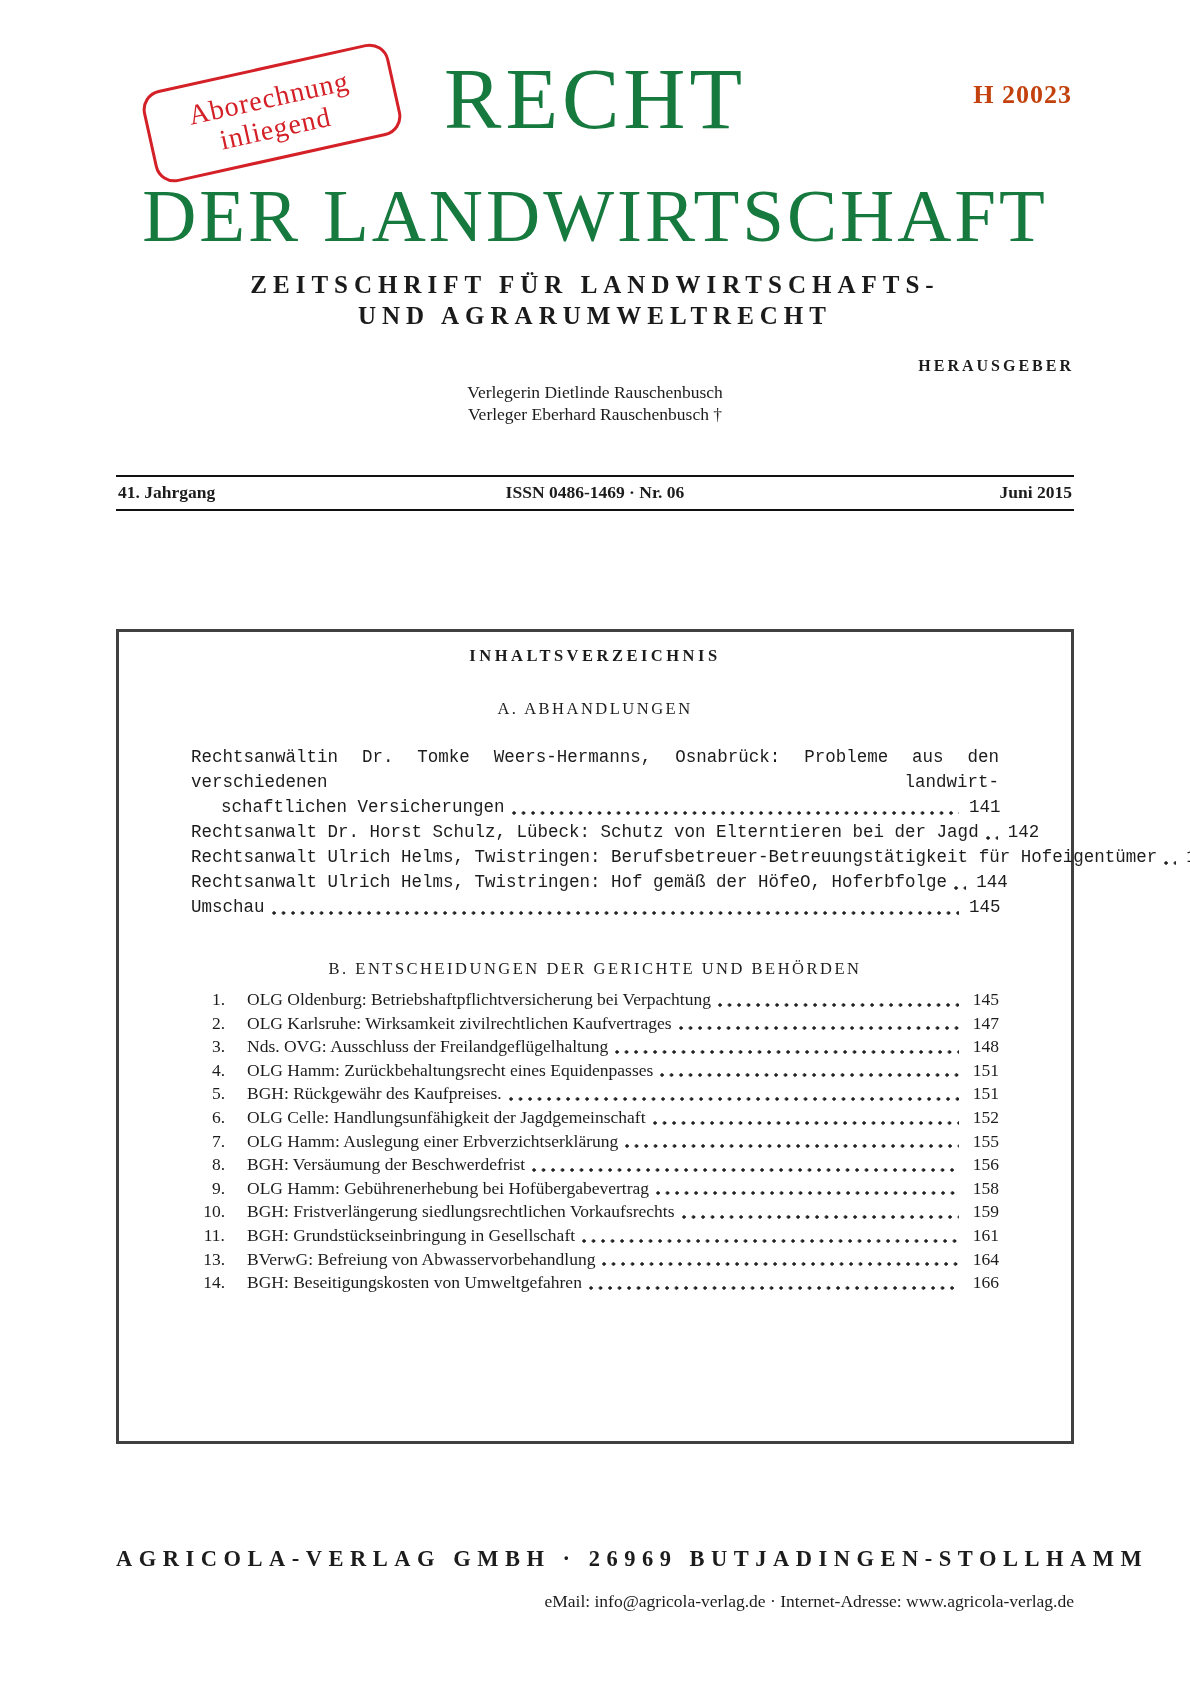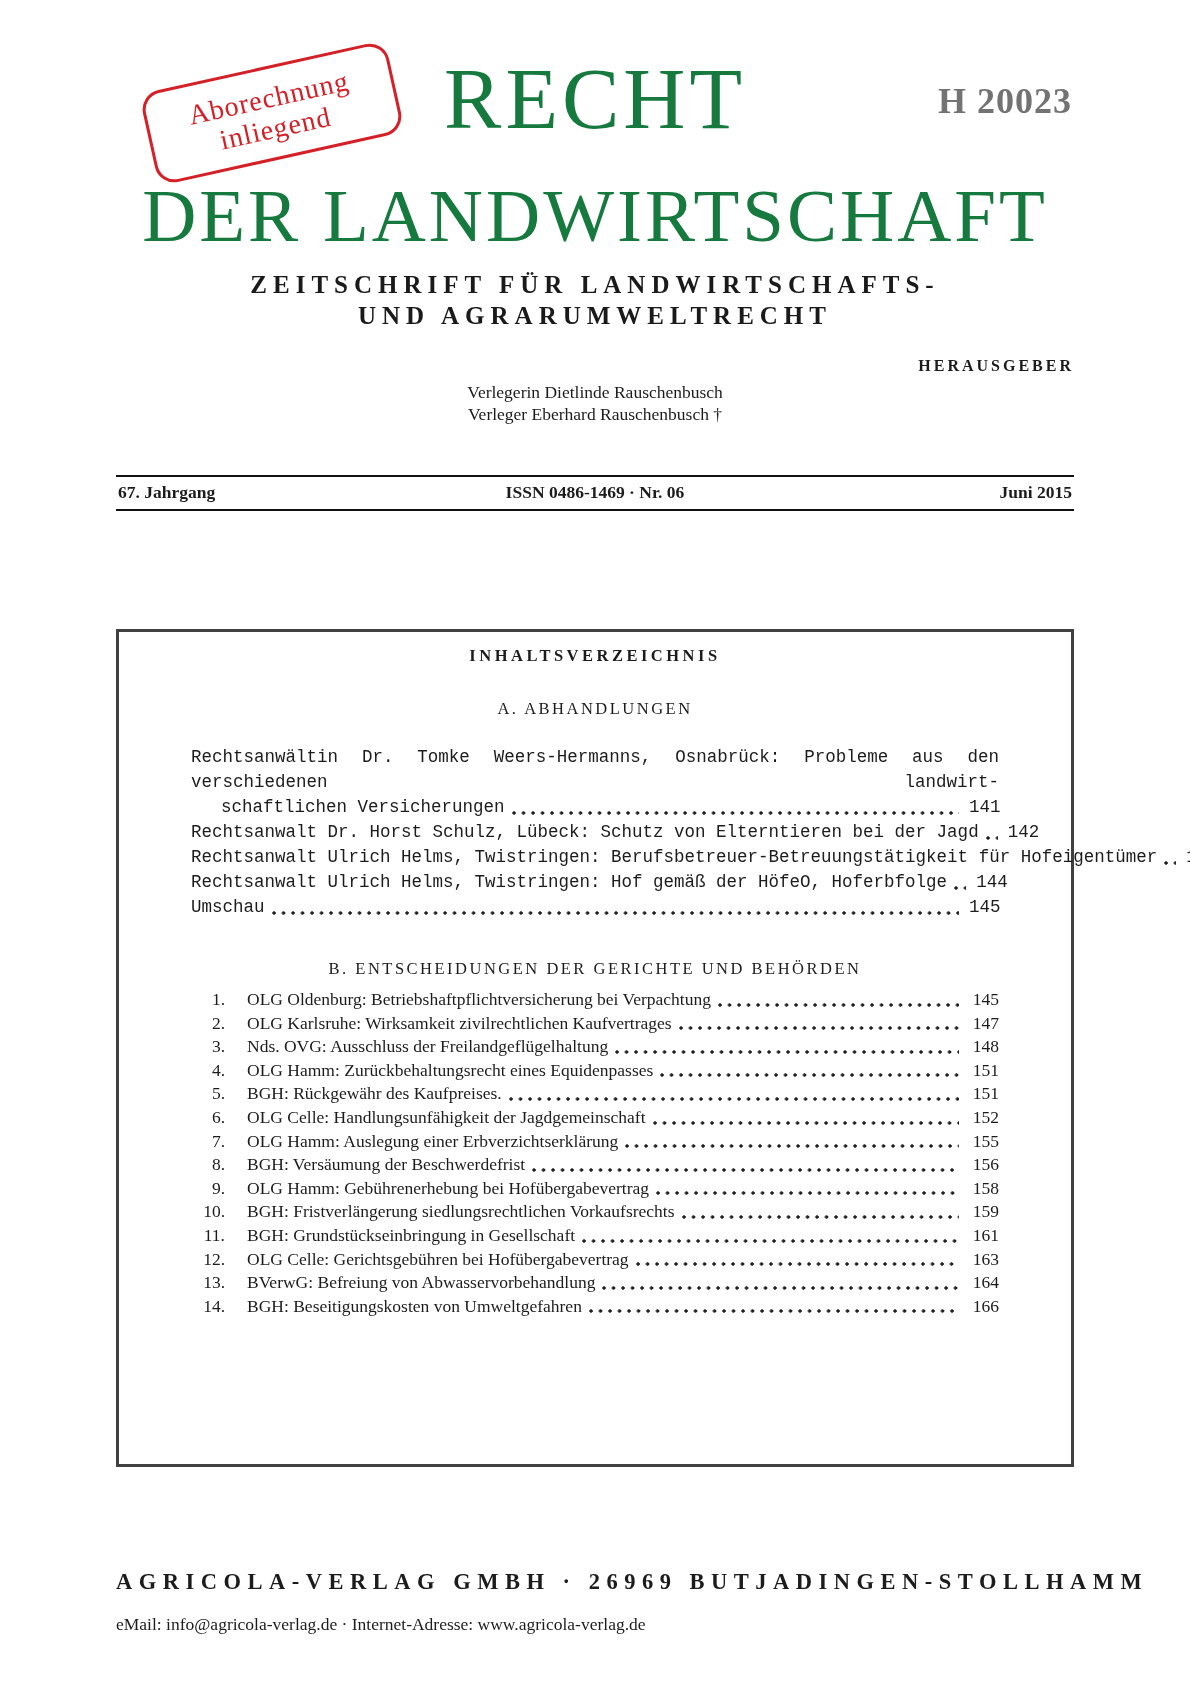--- a/index.html
+++ b/index.html
@@ -21,7 +21,7 @@
   }
   .issue-code{
     position:absolute;right:2px;top:80px;
-    font-weight:bold;font-size:36px;letter-spacing:1px;color:#737373;
+    font-weight:bold;font-size:26px;letter-spacing:1px;color:#c2410c;
   }
   .title1{
     text-align:center;padding-top:56px;

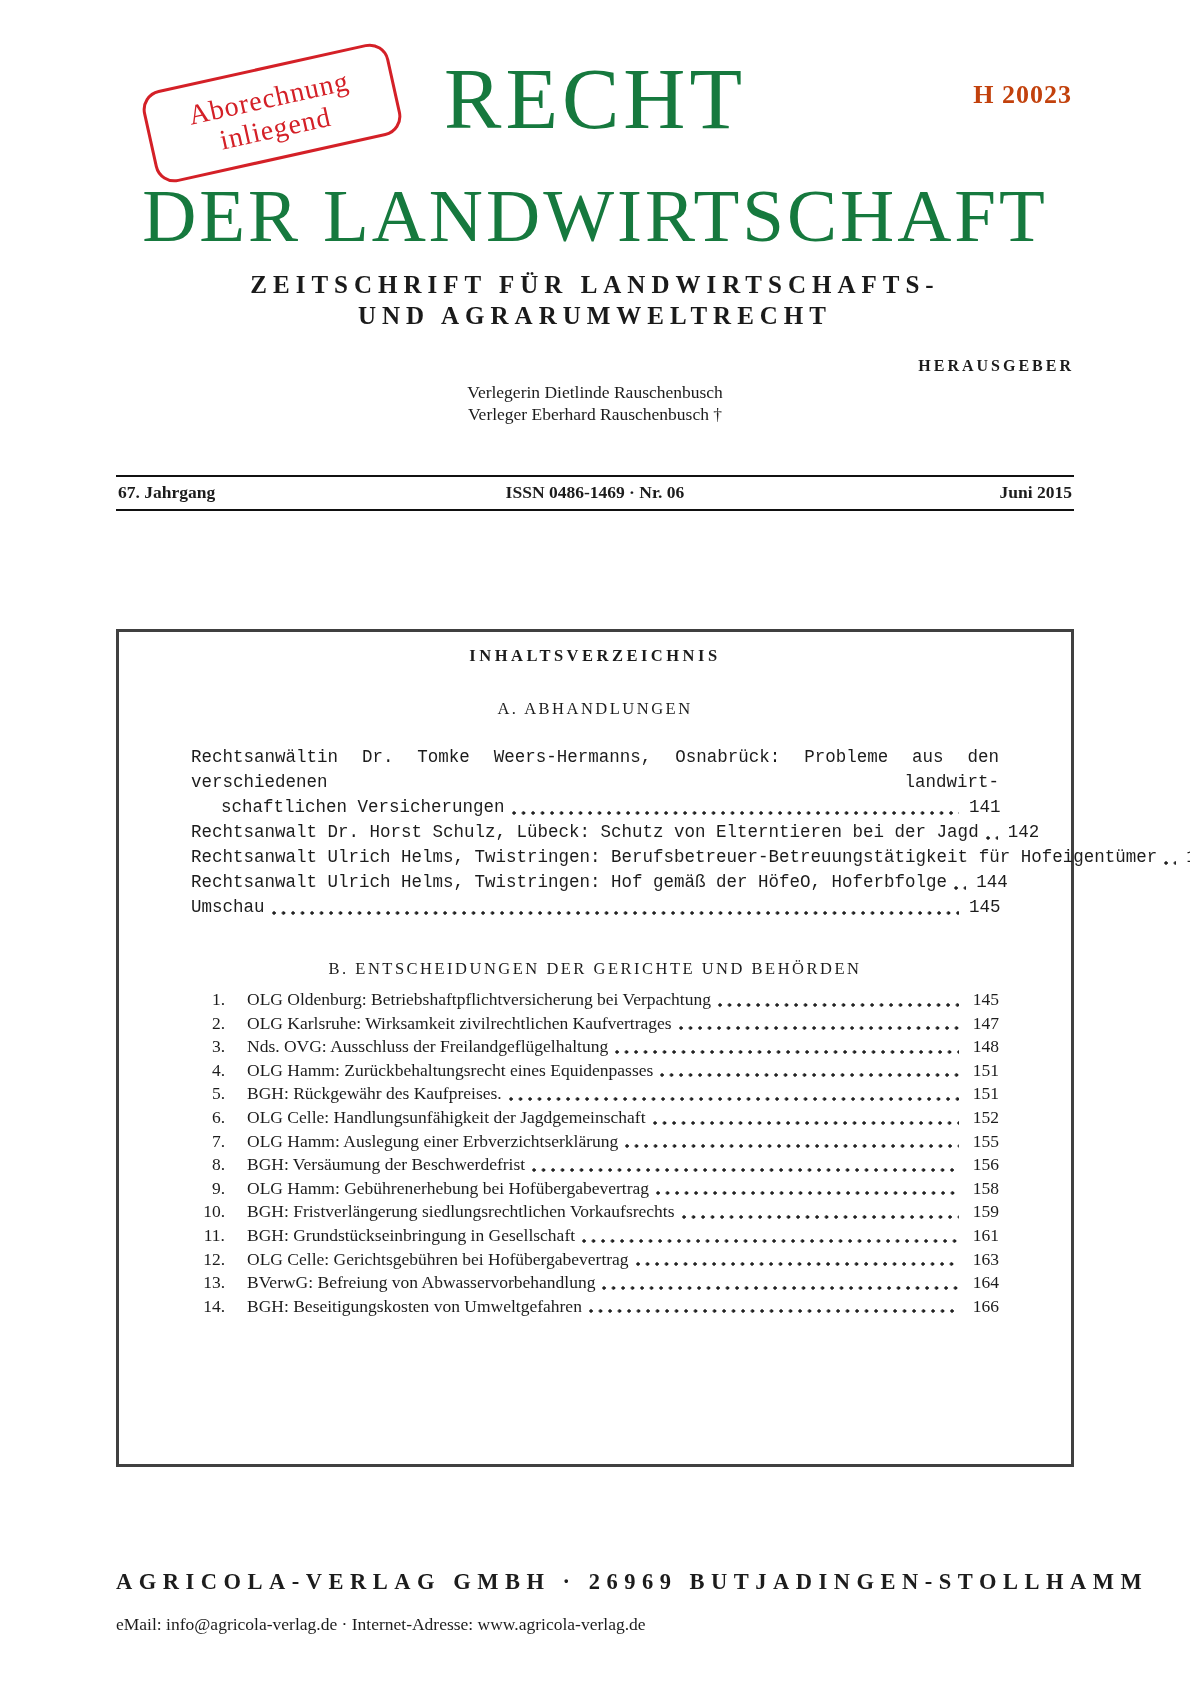--- a/index.html
+++ b/index.html
@@ -106,7 +106,7 @@
   </div>
 
   <div class="issue-bar">
-    <span>67. Jahrgang</span>
+    <span>41. Jahrgang</span>
     <span class="center">ISSN 0486-1469 · Nr. 06</span>
     <span>Juni 2015</span>
   </div>

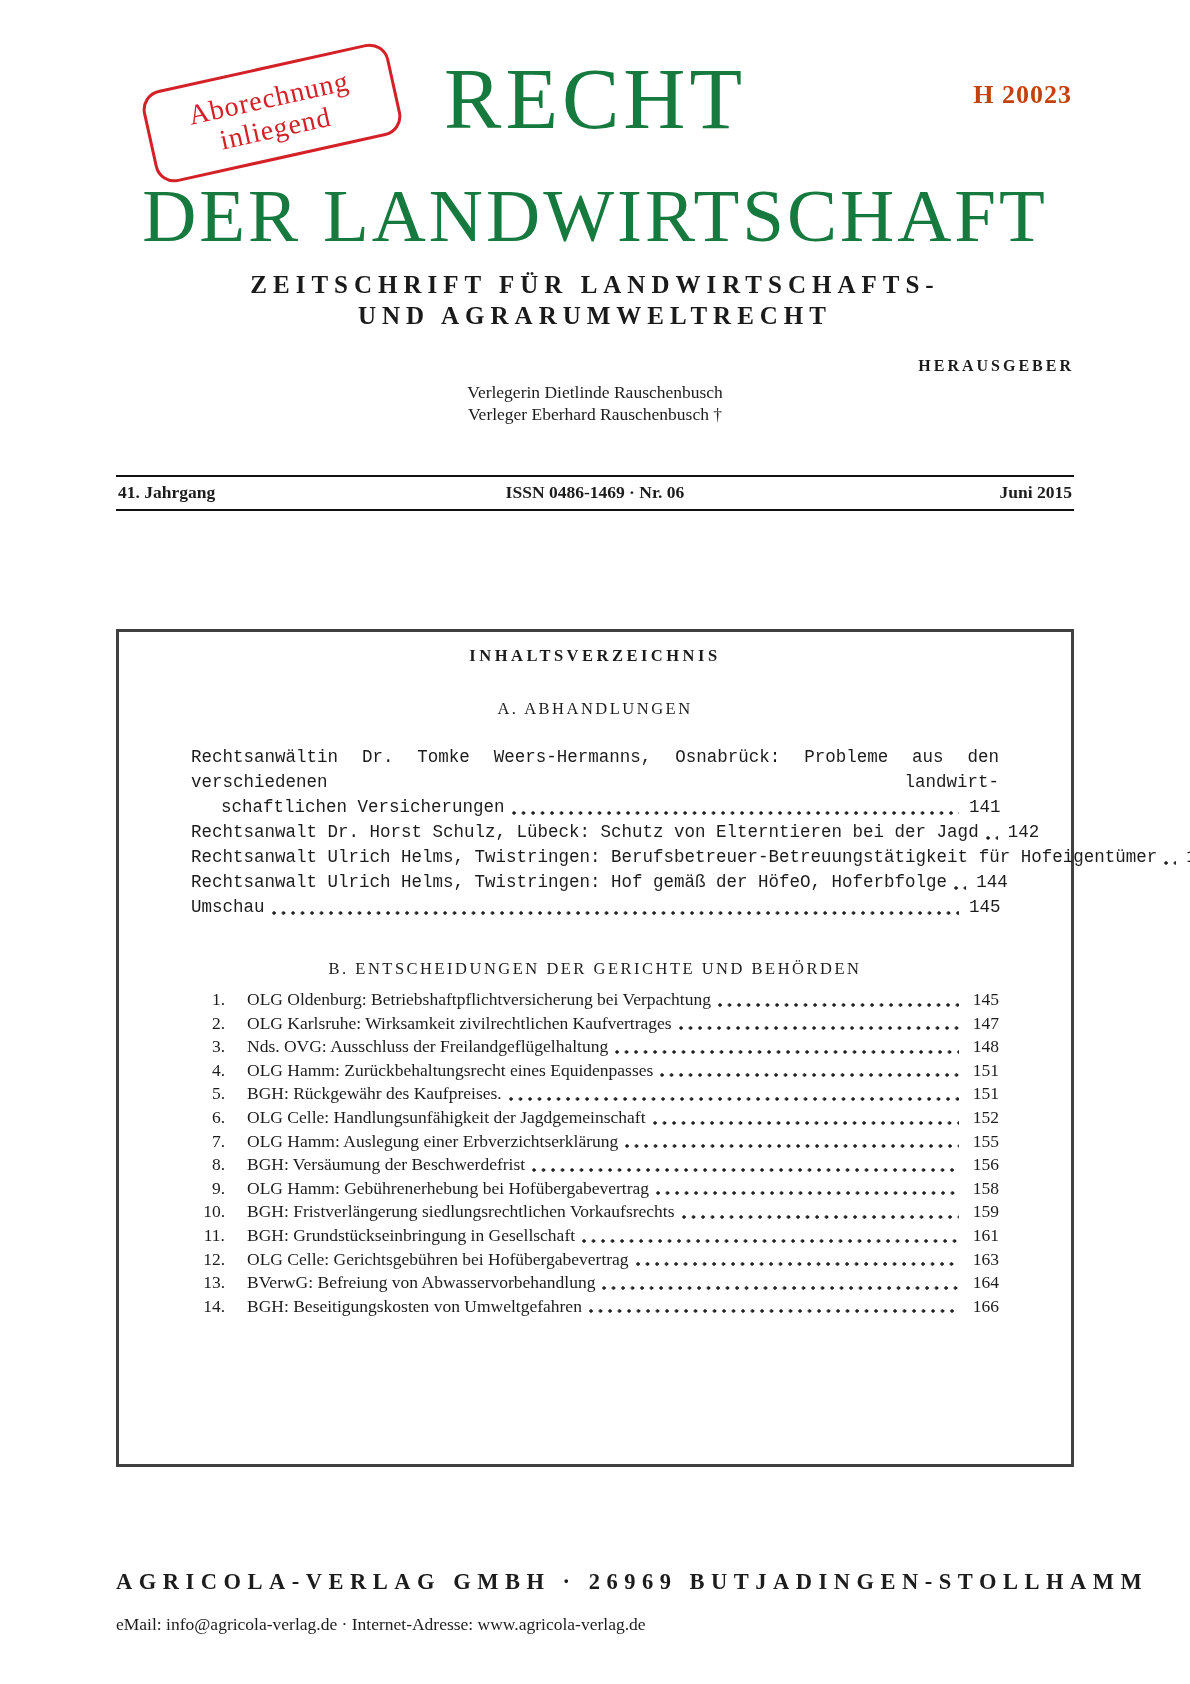--- a/index.html
+++ b/index.html
@@ -243,12 +243,6 @@
           <span class="pagenum">161</span>
         </div>
 
-        <div class="b-row">
-          <span class="b-num">12.</span>
-          <span class="b-text">OLG Celle: Gerichtsgebühren bei Hofübergabevertrag</span>
-          <span class="leader"></span>
-          <span class="pagenum">163</span>
-        </div>
 
         <div class="b-row">
           <span class="b-num">13.</span>

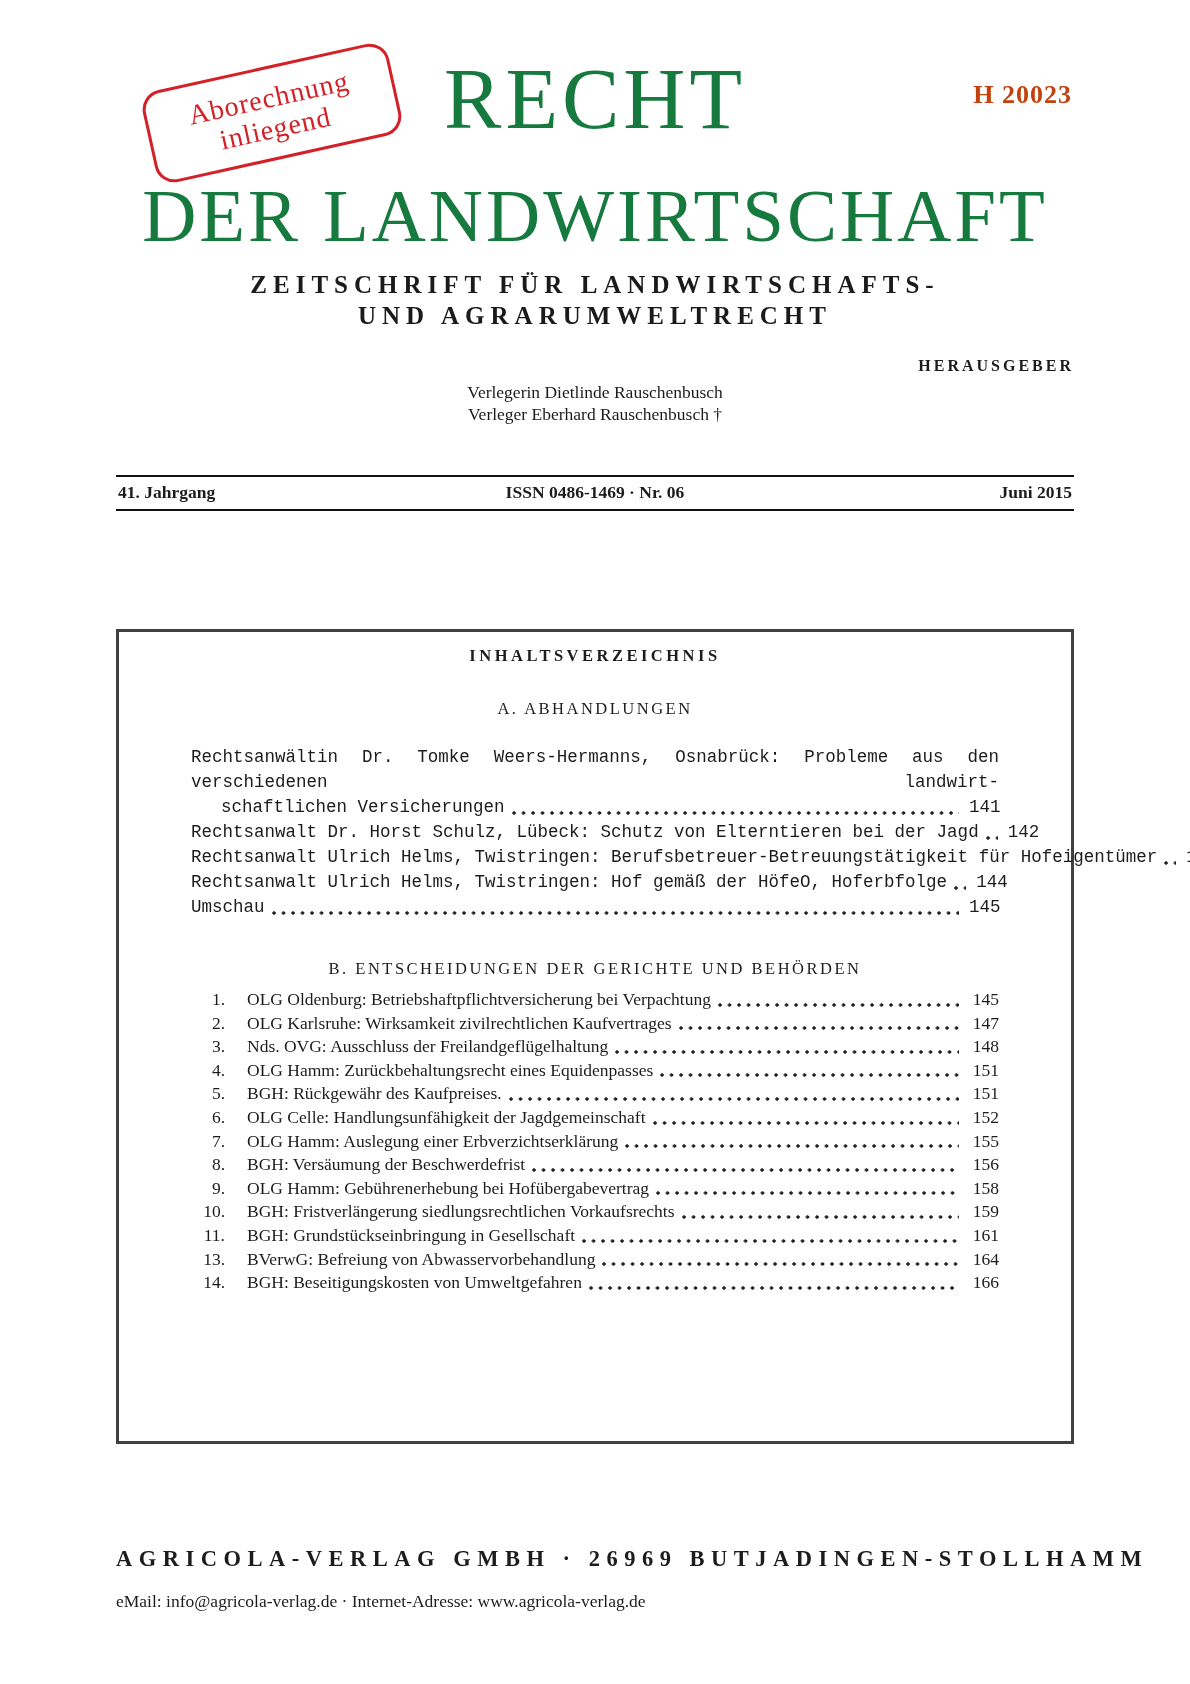--- a/index.html
+++ b/index.html
@@ -77,7 +77,7 @@
 
   
   .footer-line1{margin-top:102px;text-align:center;font-weight:bold;font-size:22.5px;letter-spacing:6.5px;white-space:nowrap;}
-  .footer-line2{margin-top:19px;text-align:left;font-size:17.5px;}
+  .footer-line2{margin-top:19px;text-align:right;font-size:17.5px;}
 </style>
 </head>
 <body>

